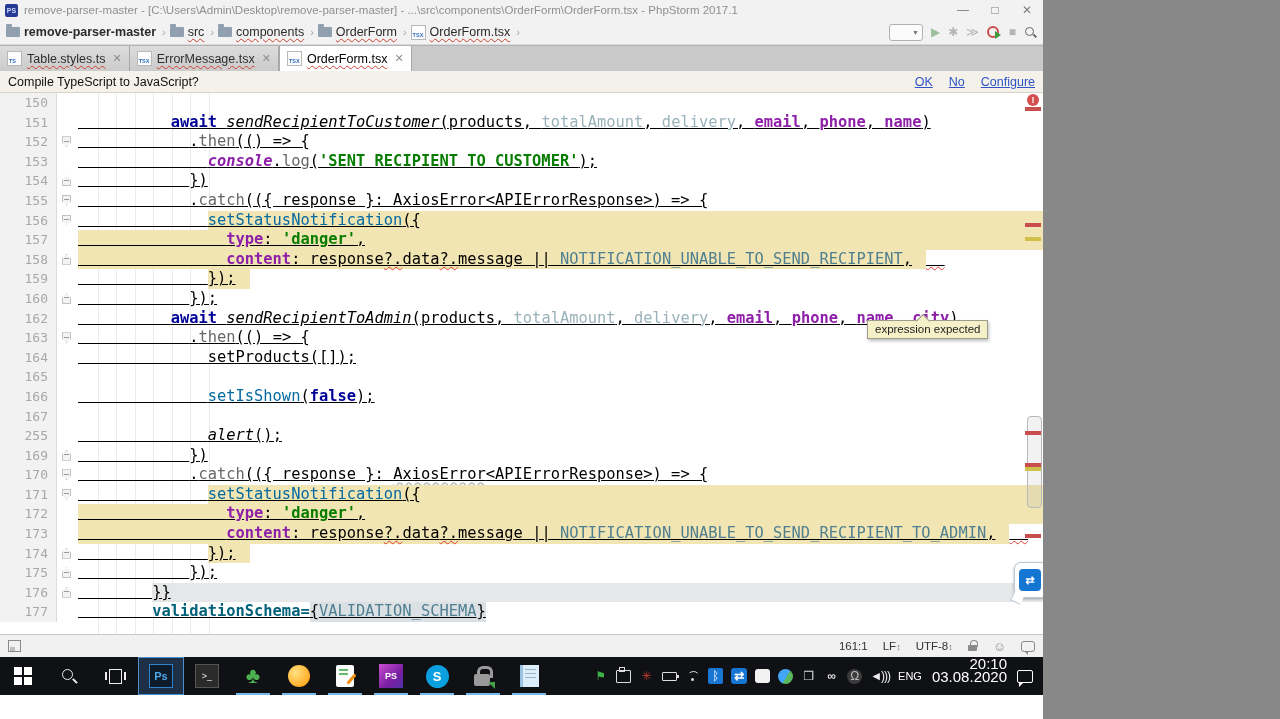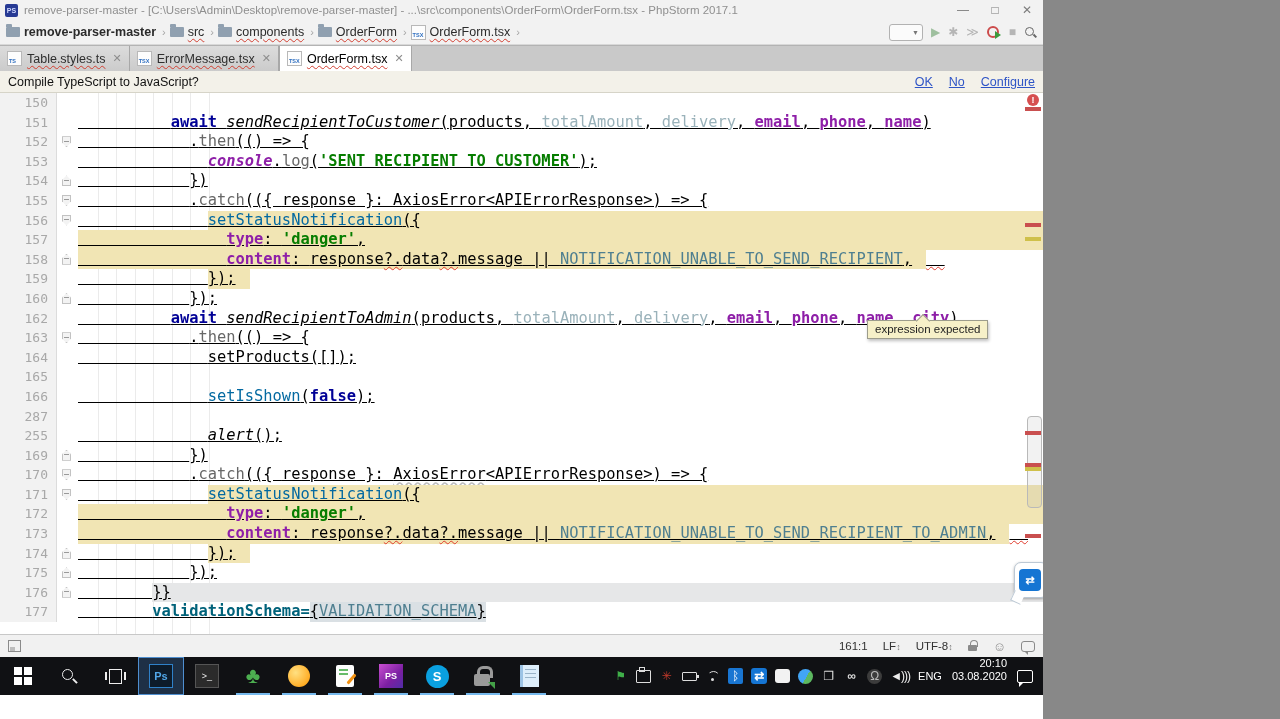--- a/index.html
+++ b/index.html
@@ -451,7 +451,7 @@
           </span>
         </div>
         <div class="row">
-          <span class="gut">287</span>
+          <span class="gut">167</span>
           <span class="foldcol"></span>
           <span class="code"></span>
         </div>

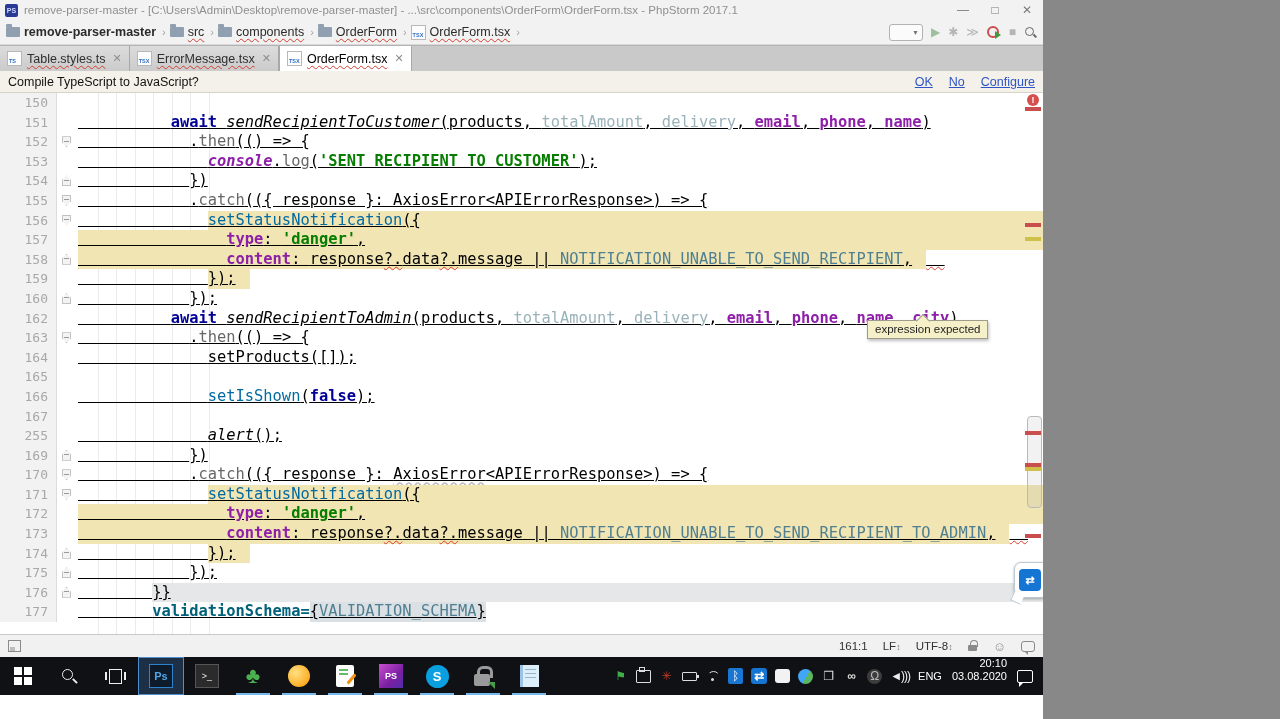--- a/index.html
+++ b/index.html
@@ -166,7 +166,7 @@
   .ti-head{width:15px;height:15px;border-radius:50%;background:#3c3c3c;color:#bbb;font-size:10px;display:flex;align-items:center;justify-content:center;}
   .ti-vol{color:#eee;font-size:10px;letter-spacing:-1px;}
   .ti-lang{font-size:11px;color:#fff;}
-  .clockblk{text-align:right;font-size:11px;line-height:13px;color:#fff;padding:0 6px;}
+  .clockblk{text-align:right;font-size:15px;line-height:13px;color:#fff;padding:0 6px;}
   .ti-ac{width:16px;height:13px;border:1.4px solid #fff;border-radius:2px;position:relative;margin-left:4px;}
   .ti-ac::after{content:"";position:absolute;left:1px;bottom:-5px;border-left:0 solid transparent;border-right:5px solid transparent;border-top:5px solid #fff;}
 </style>

